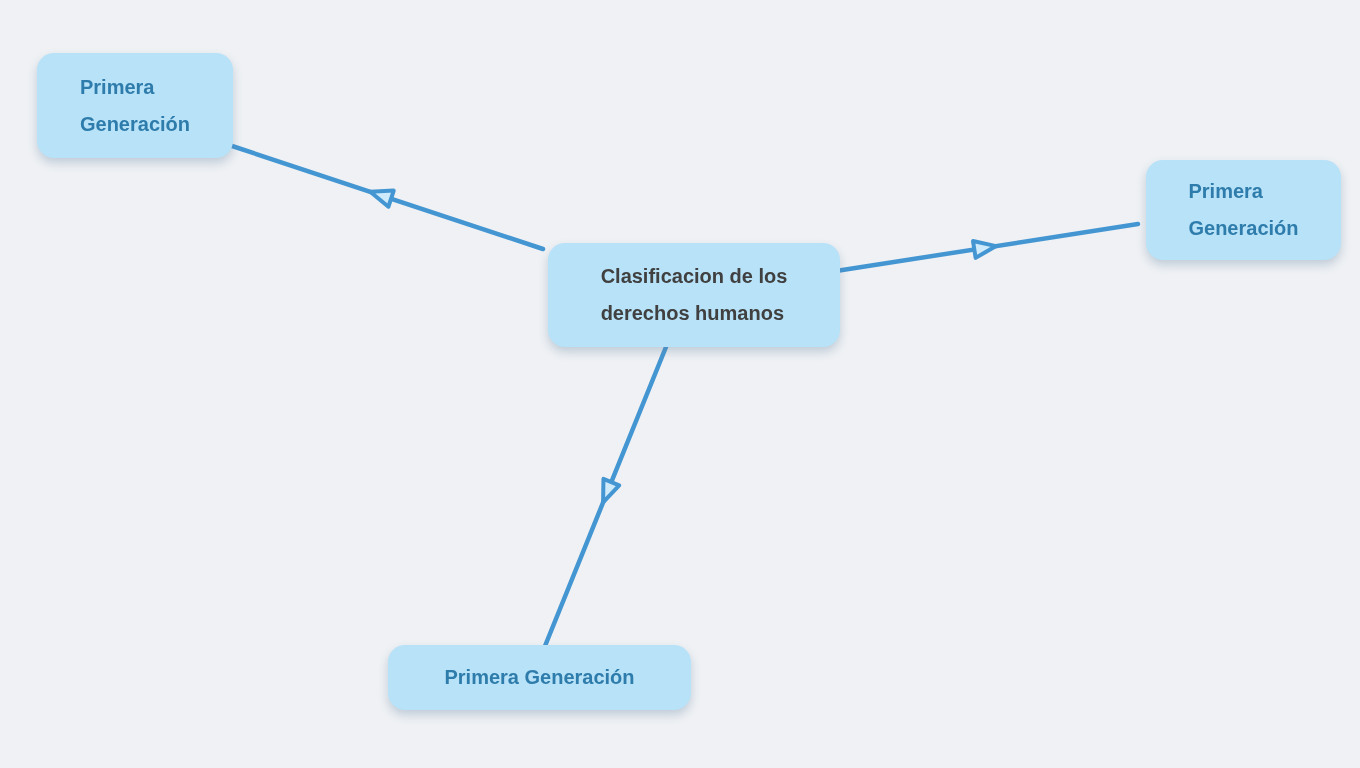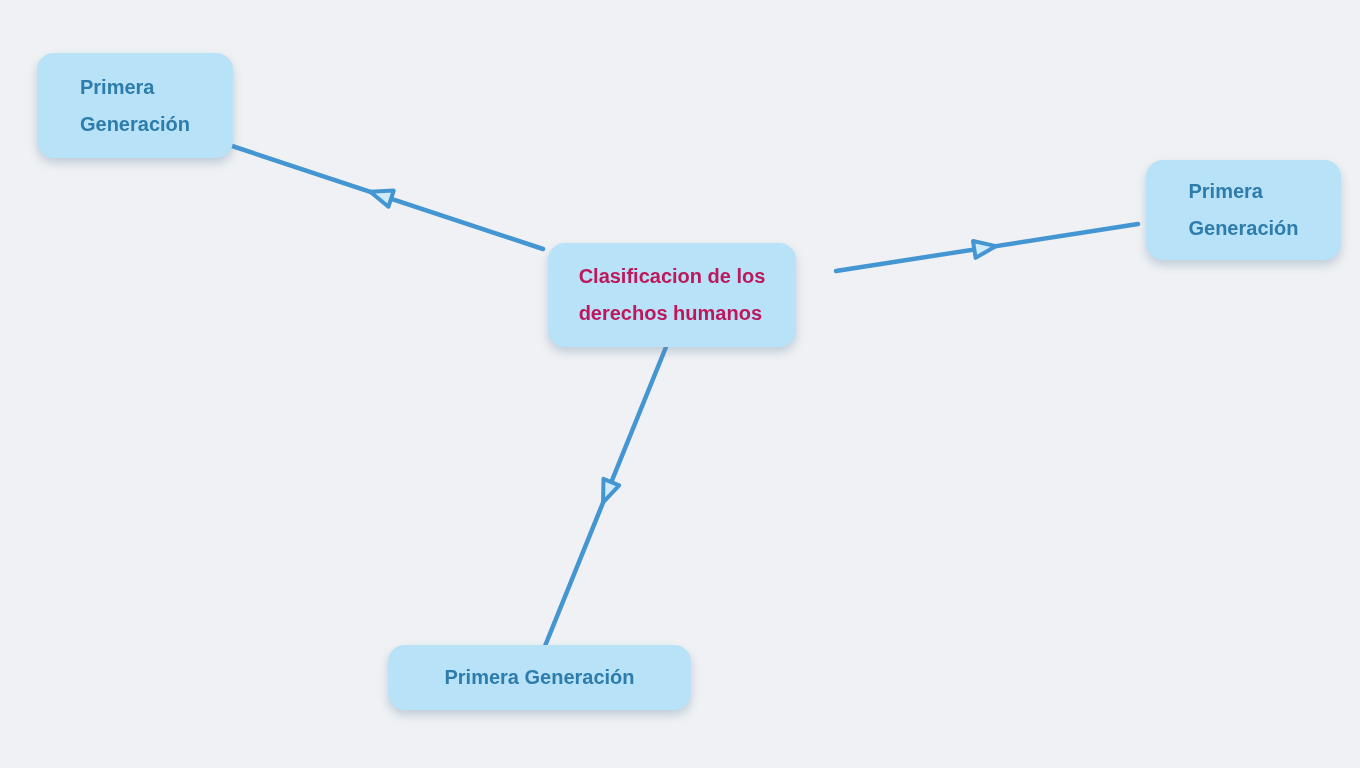--- a/index.html
+++ b/index.html
@@ -56,7 +56,7 @@
       <polygon points="0,0 -22,-8.5 -22,8.5" transform="translate(603.08,502.48) rotate(112.03230659943908)" class="arrowhead" fill="#cfeafb" stroke="#4496d2" stroke-width="4"></polygon>
     </svg>
   <div id="nodes-layer">
-      <div class="node" style="left: 540px; top: 243px; width: 248px; height: 104px; background: rgb(183, 226, 248); color: #be185d;">Clasificacion de los
+      <div class="node" style="left: 540px; top: 243px; width: 292px; height: 104px; background: rgb(183, 226, 248); color: #404040;">Clasificacion de los
 derechos humanos</div>
       <div class="node" style="left: 29px; top: 53px; width: 196px; height: 105px; background: rgb(183, 226, 248); color: rgb(46, 124, 171);">Primera
 Generación</div>

